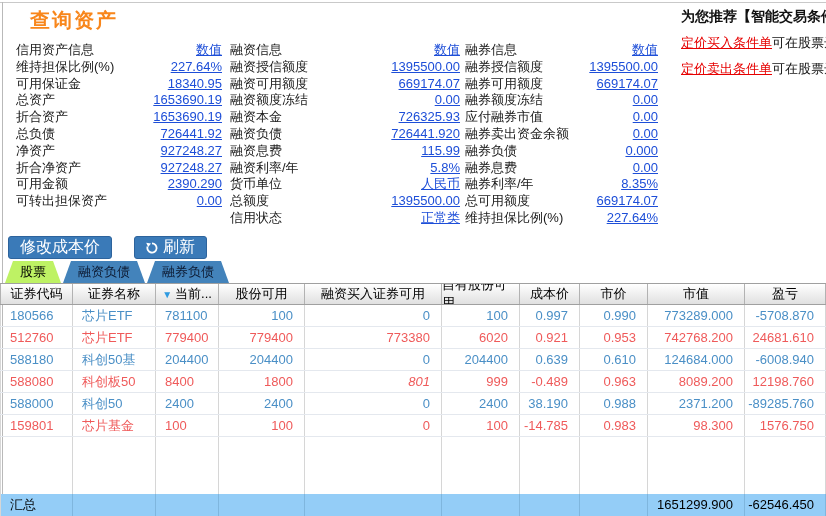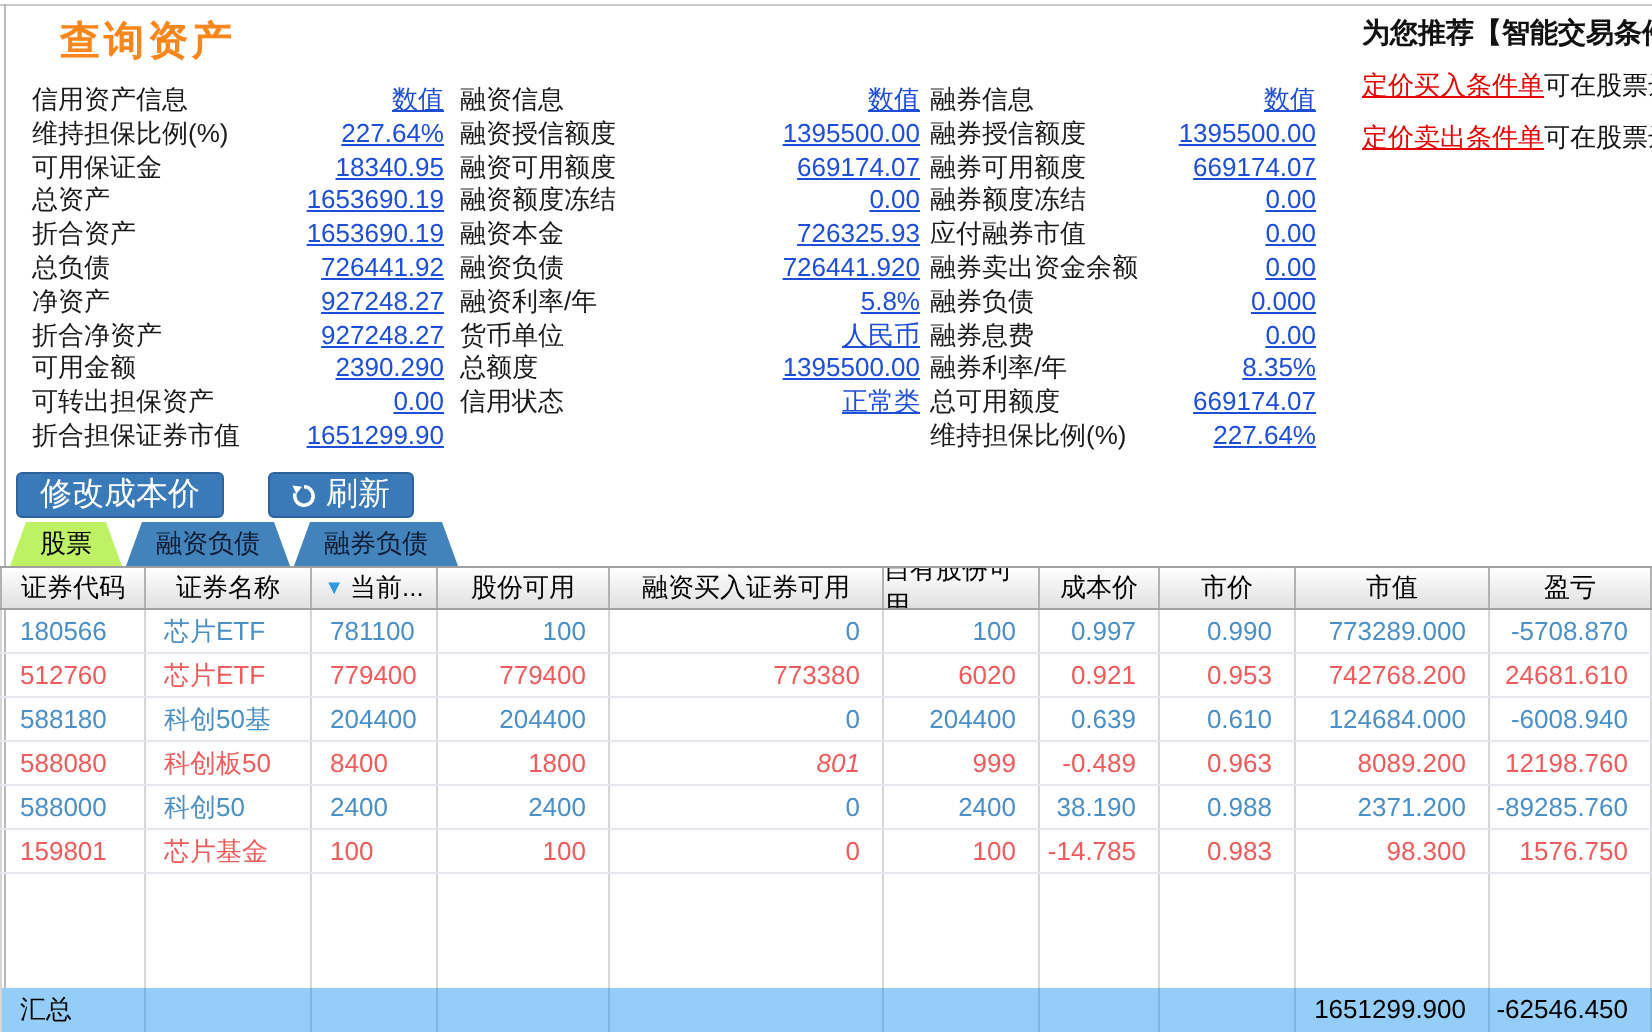--- a/index.html
+++ b/index.html
@@ -144,6 +144,10 @@
           <span class="asset-value">726441.920</span>
         </div>
         <div class="asset-row">
+          <span class="asset-label">融资息费</span>
+          <span class="asset-value">115.99</span>
+        </div>
+        <div class="asset-row">
           <span class="asset-label">融资利率/年</span>
           <span class="asset-value">5.8%</span>
         </div>

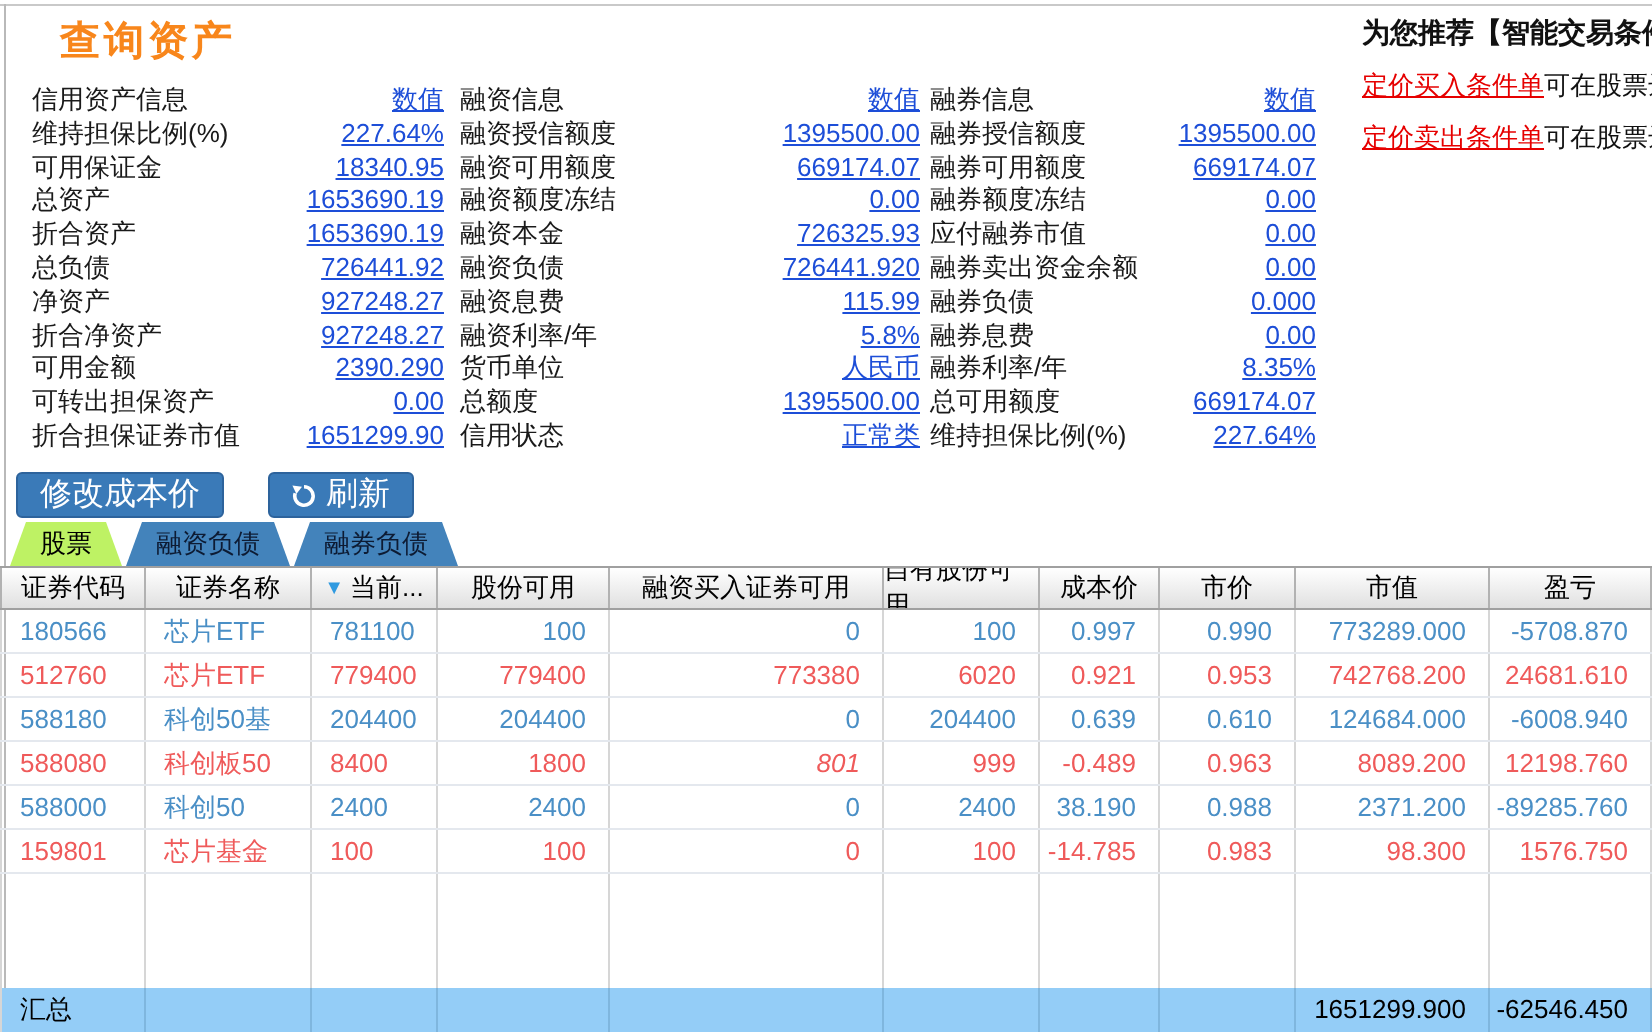--- a/index.html
+++ b/index.html
@@ -113,10 +113,6 @@
           <span class="asset-label">可转出担保资产</span>
           <span class="asset-value">0.00</span>
         </div>
-        <div class="asset-row">
-          <span class="asset-label">折合担保证券市值</span>
-          <span class="asset-value">1651299.90</span>
-        </div>
       </div>
       <div class="asset-col" style="left: 230px; width: 230px;">
         <div class="asset-row">

